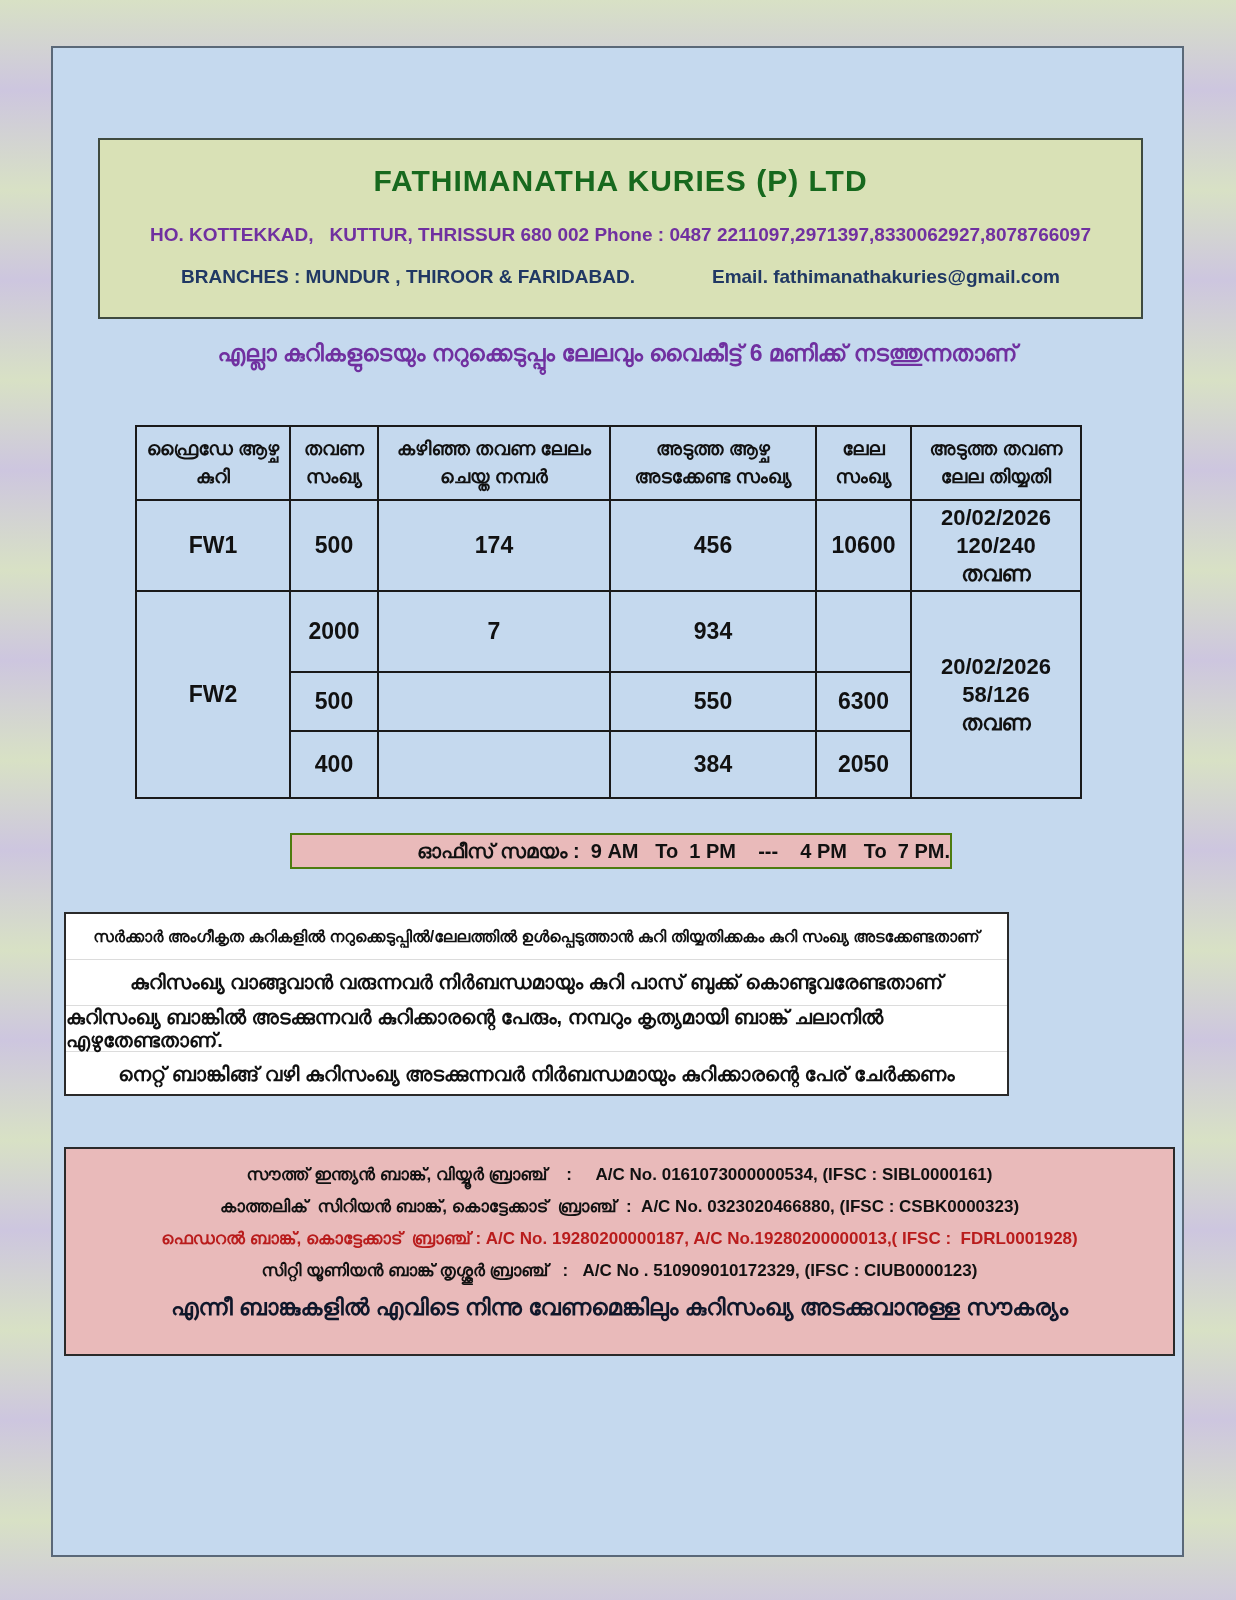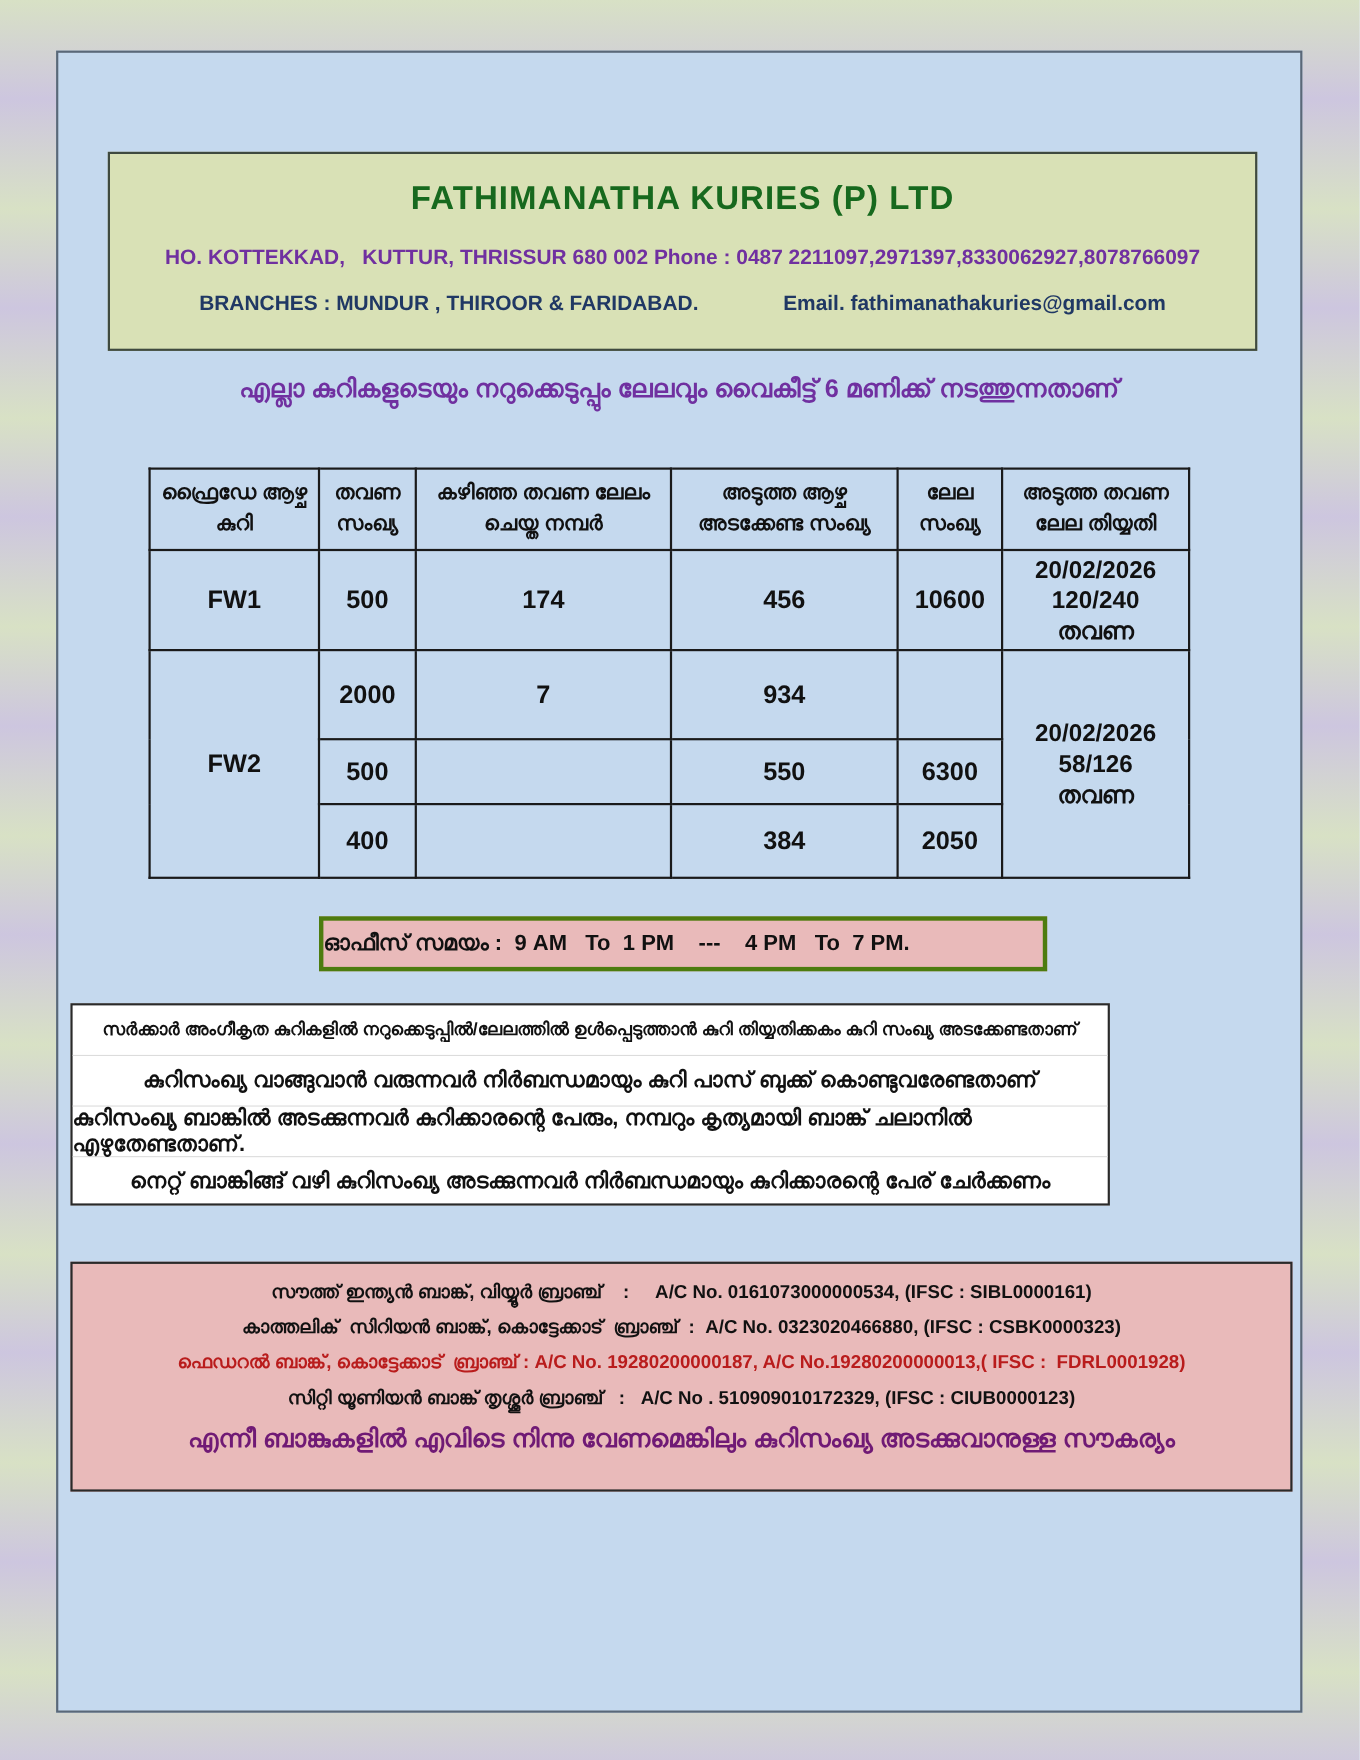--- a/index.html
+++ b/index.html
@@ -47,9 +47,9 @@
   .date-cell div{line-height:28px;font-size:22px;font-weight:bold;}
   
   .office-box{
-    position:absolute;left:237px;top:785px;width:662px;height:50px;
-    background:#e9baba;border:4px solid #4d7c0f;box-sizing:border-box;
-    display:flex;align-items:center;justify-content:flex-start;
+    position:absolute;left:237px;top:785px;width:662px;height:36px;
+    background:#e9baba;border:2px solid #4d7c0f;box-sizing:border-box;
+    display:flex;align-items:center;justify-content:flex-end;
     font-size:20px;font-weight:bold;color:#111;white-space:pre;
   }
   

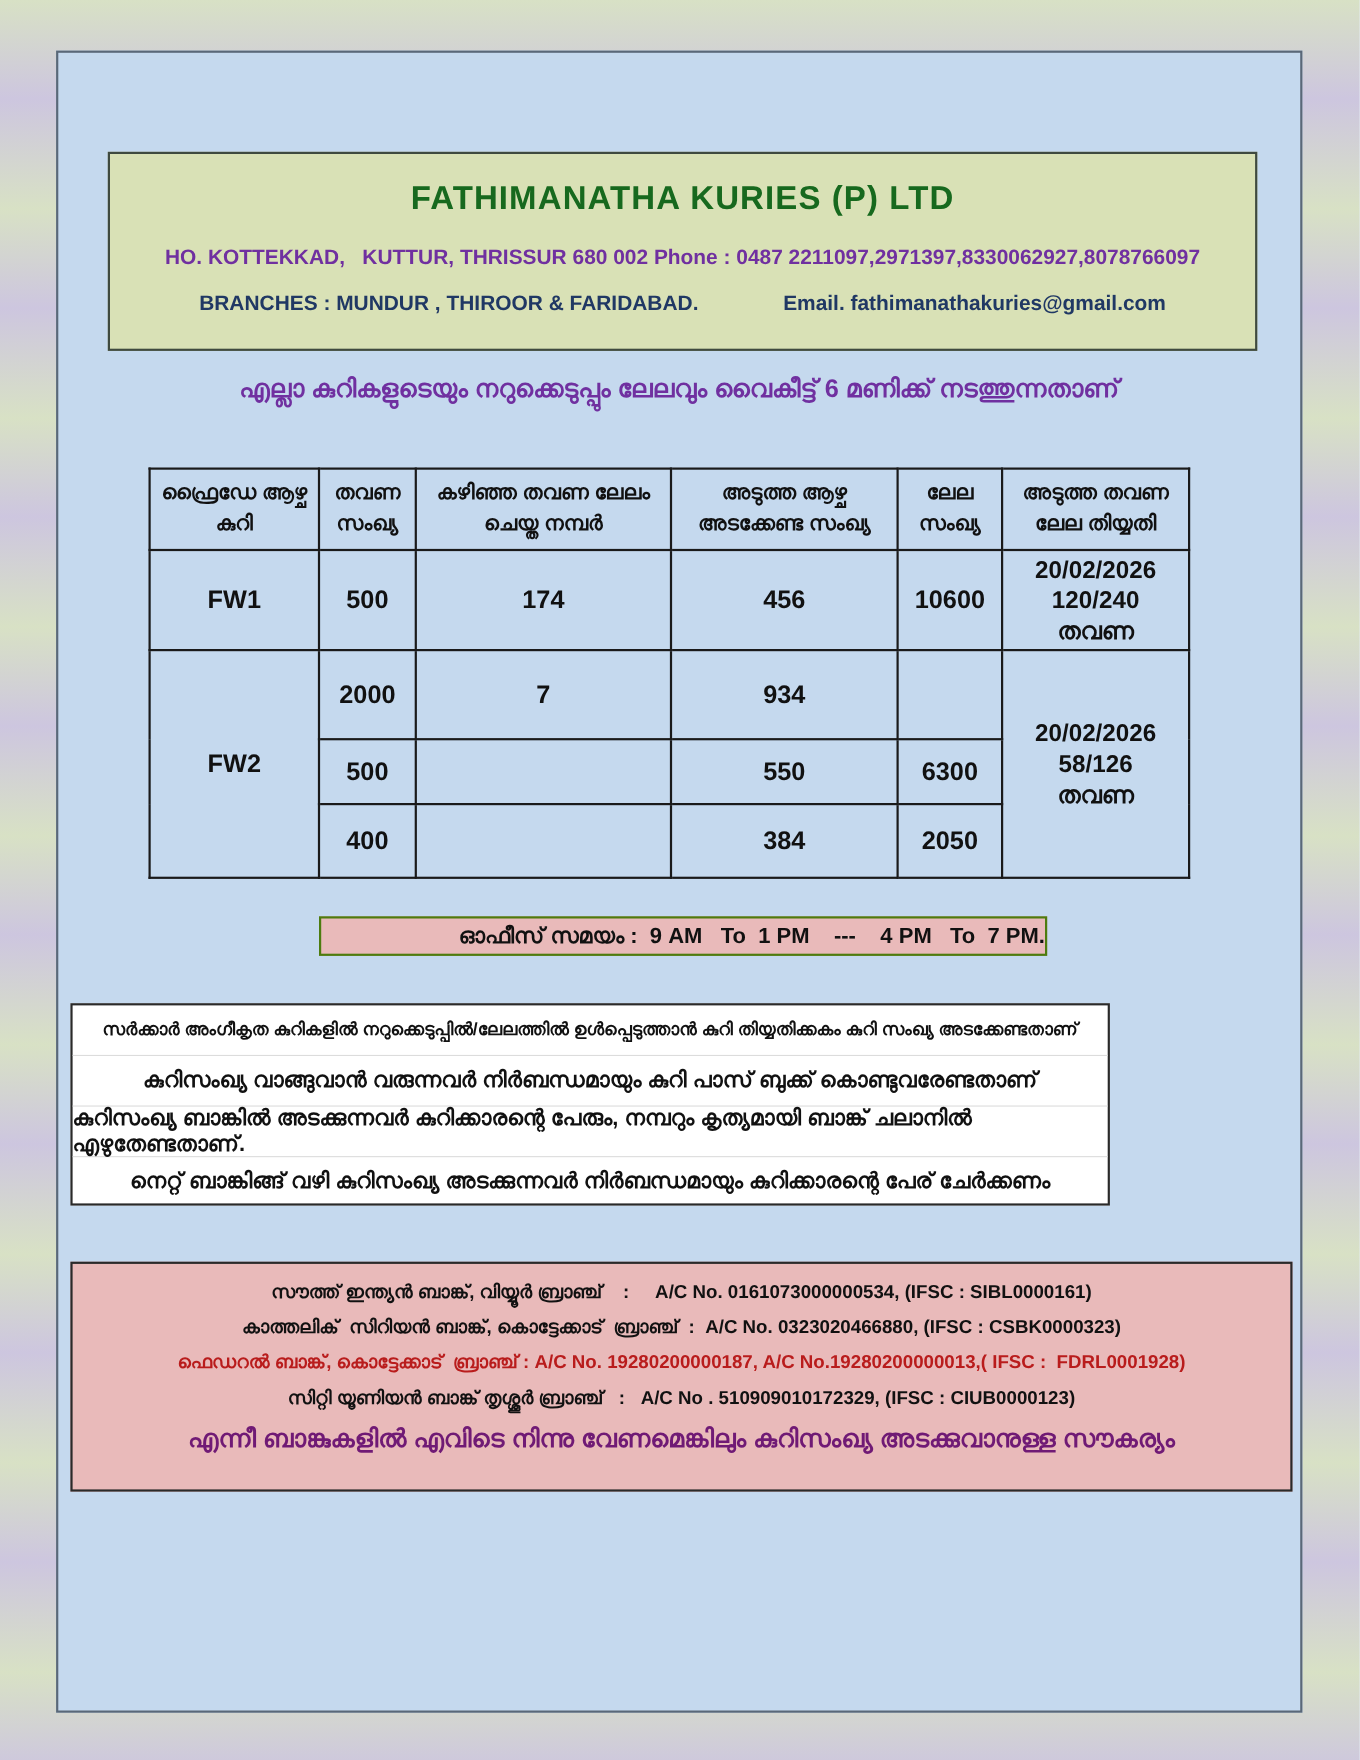--- a/index.html
+++ b/index.html
@@ -77,7 +77,7 @@
   .bank-line.tone-black{color:#111111;}
   .bank-line.tone-purple{color:#7030a0;}
   .bank-line.tone-magenta{color:#b91c1c;}
-  .bank-line.footer{height:40px;font-size:23px;color:#701a75;}
+  .bank-line.footer{height:40px;font-size:23px;color:#0f172a;}
 </style>
 </head>
 <body>

